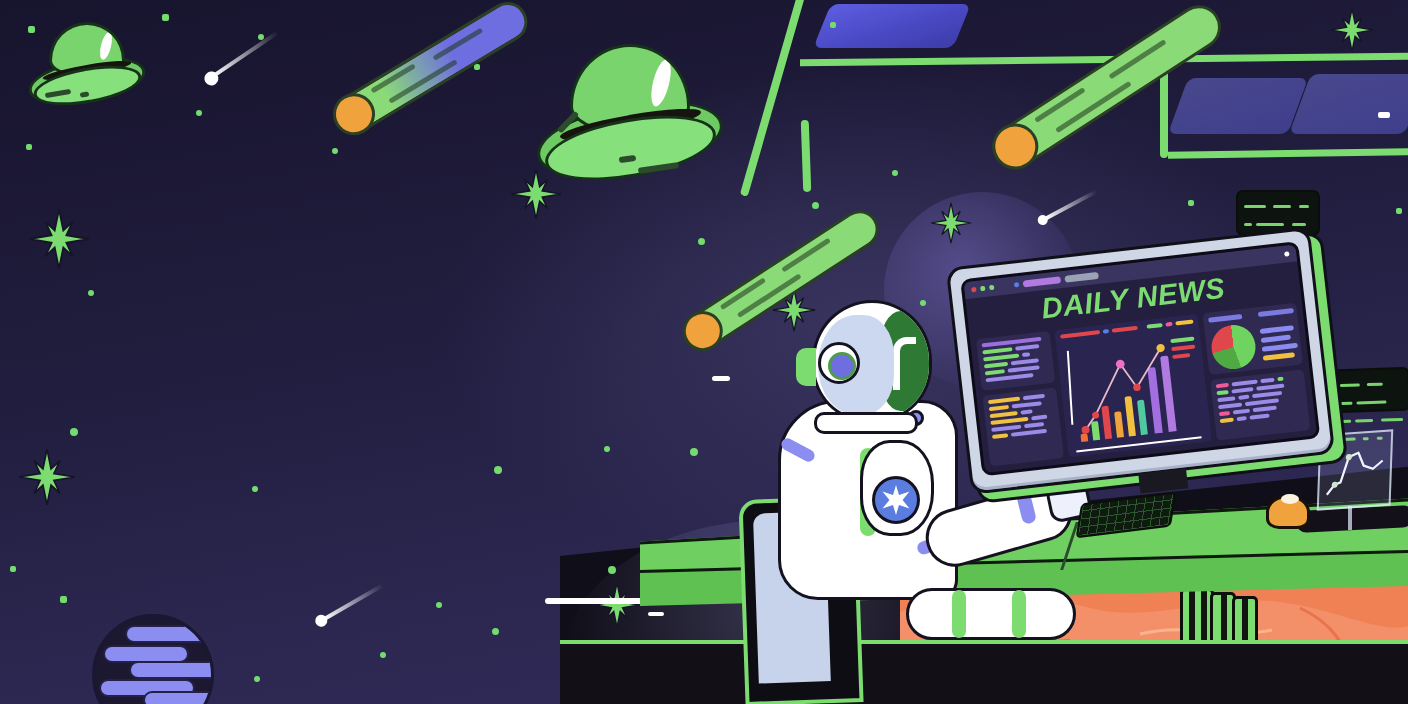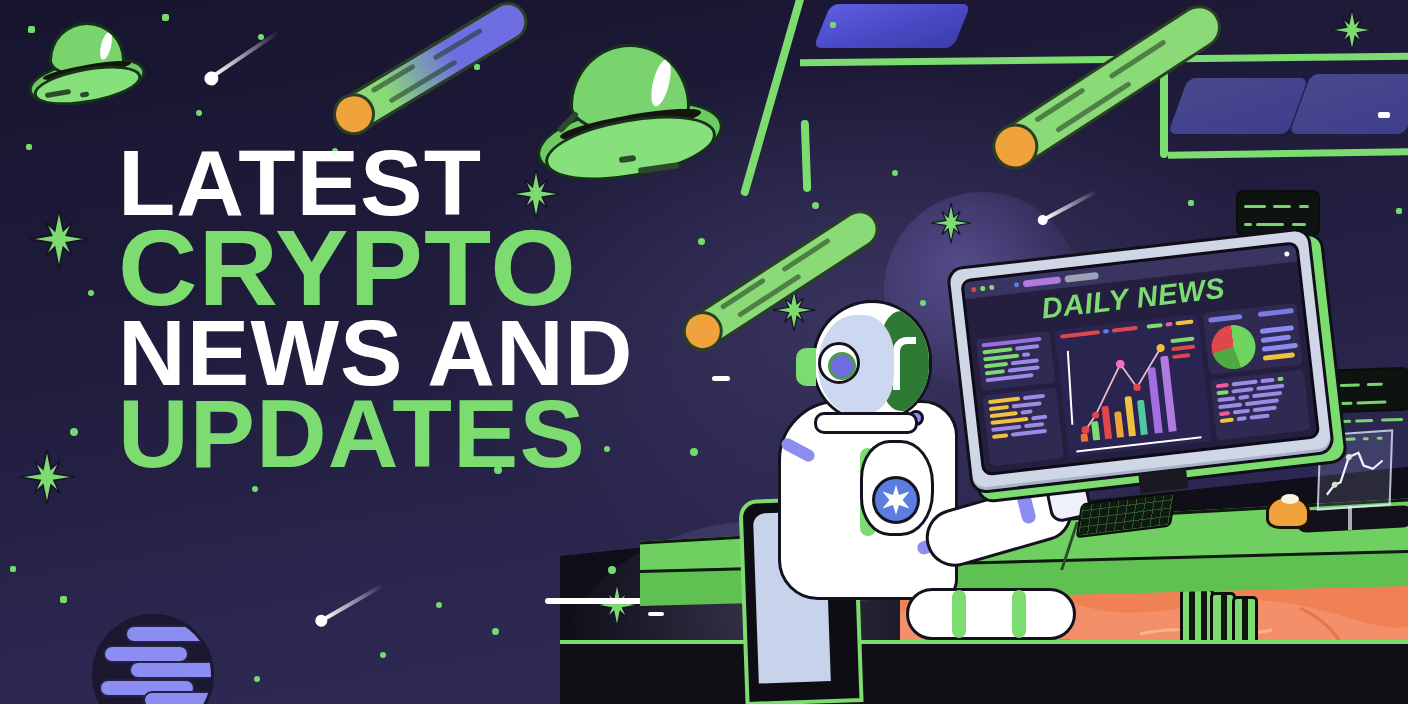--- a/index.html
+++ b/index.html
@@ -464,12 +464,6 @@
 
   </div>
 
-  <div id="headline">
-    <div class="l1 ln-white">LATEST</div>
-    <div class="l2 ln-green">CRYPTO</div>
-    <div class="l3 ln-white">NEWS AND</div>
-    <div class="l4 ln-green">UPDATES</div>
-  </div>
 
   <div class="term" style="left:1236px; top:190px; width:84px; height:46px;">
     <div class="tl" style="width:22px; display:inline-block; margin-right:3px;"></div>

